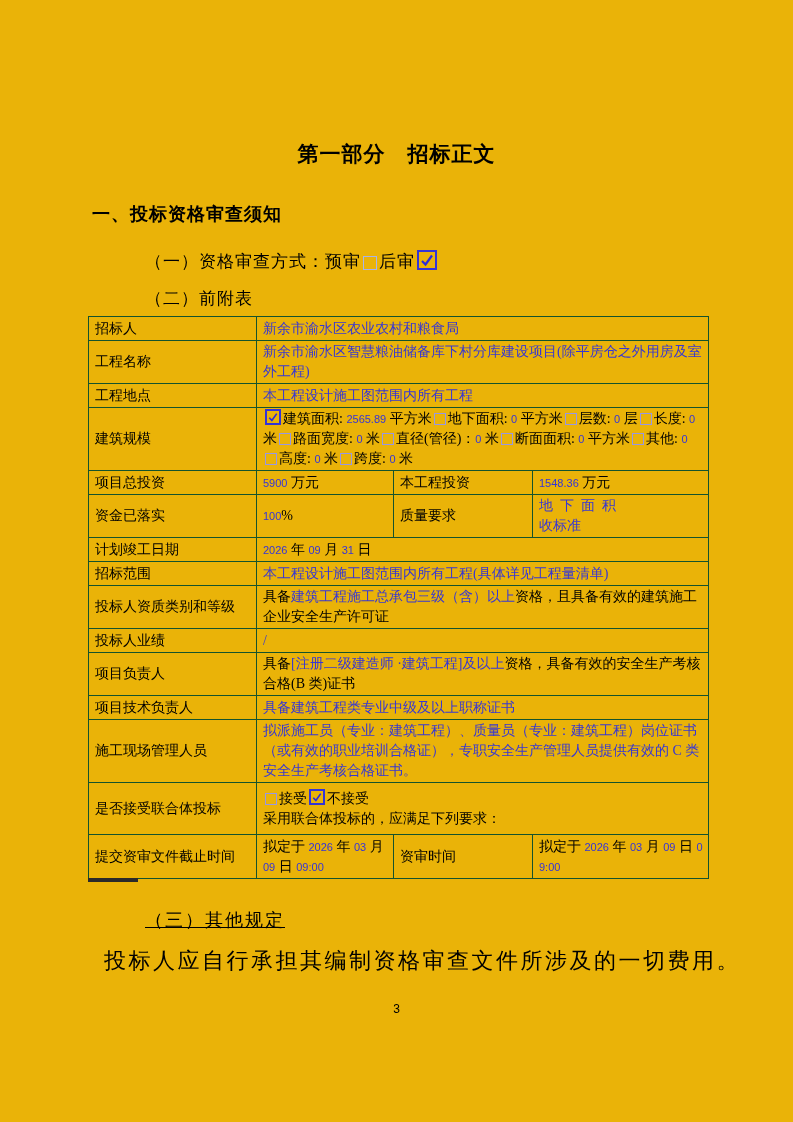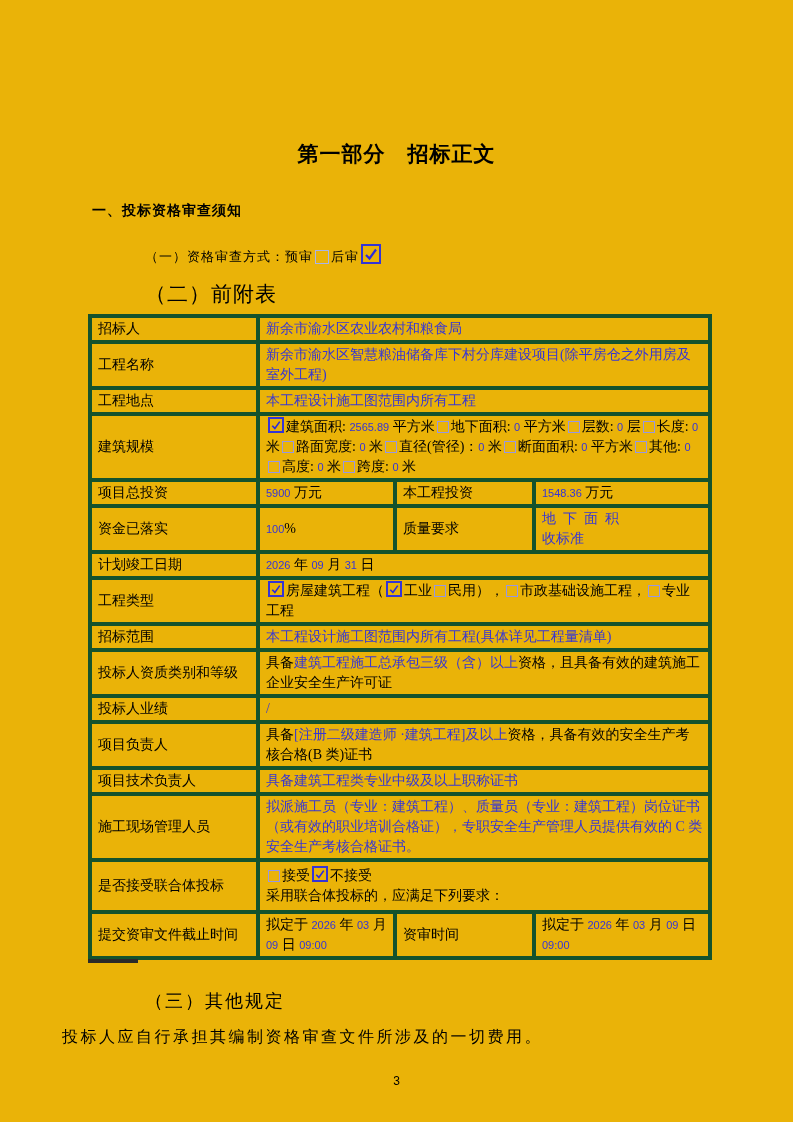--- a/index.html
+++ b/index.html
@@ -24,7 +24,7 @@
   .section-heading {
     margin:34px 0 0 92px;
     font-family:"Liberation Sans", sans-serif;
-    font-size:14px;
+    font-size:18px;
     font-weight:bold;
     letter-spacing:1px;
   }

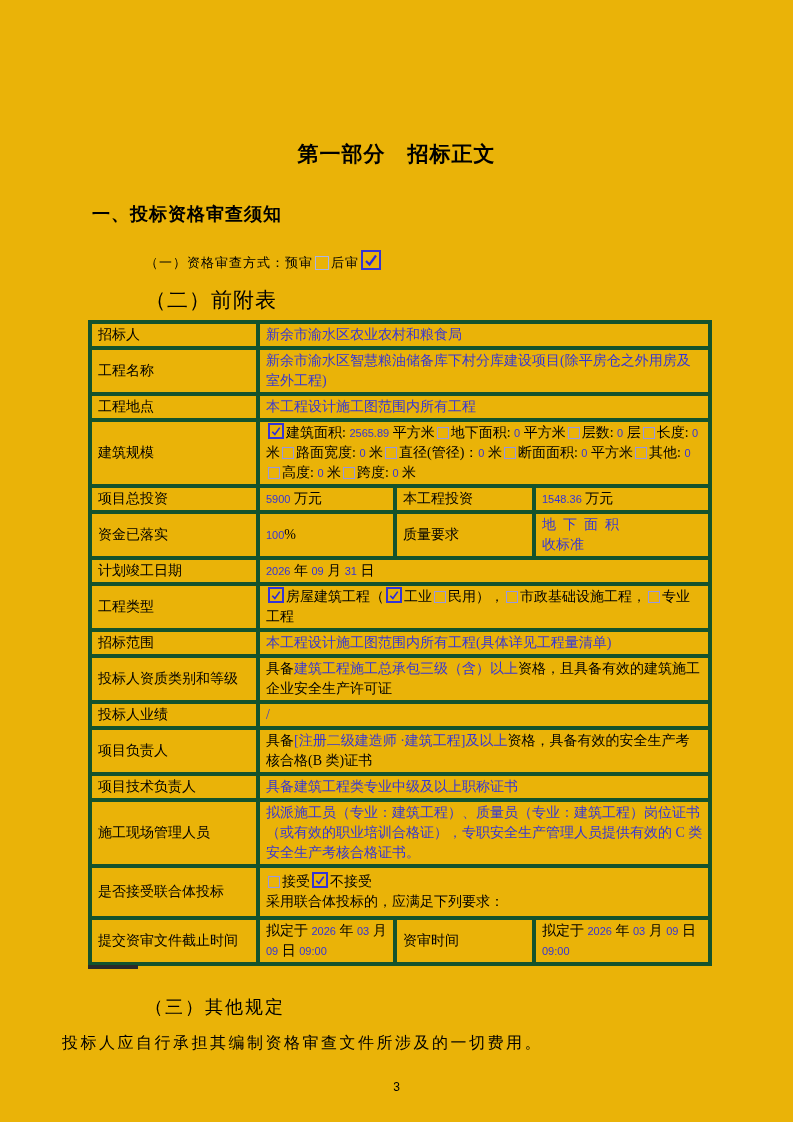--- a/index.html
+++ b/index.html
@@ -29,7 +29,7 @@
     letter-spacing:1px;
   }
   .kai { font-family:"Liberation Serif", serif; }
-  .line1 { margin:24px 0 6px 145px; font-size:13px; letter-spacing:1px; }
+  .line1 { margin:24px 0 6px 145px; font-size:17px; letter-spacing:1px; }
   .line2 { margin:14px 0 0 145px; font-size:21px; letter-spacing:1px; }
   table.info-table {
     margin:6px 0 0 88px;

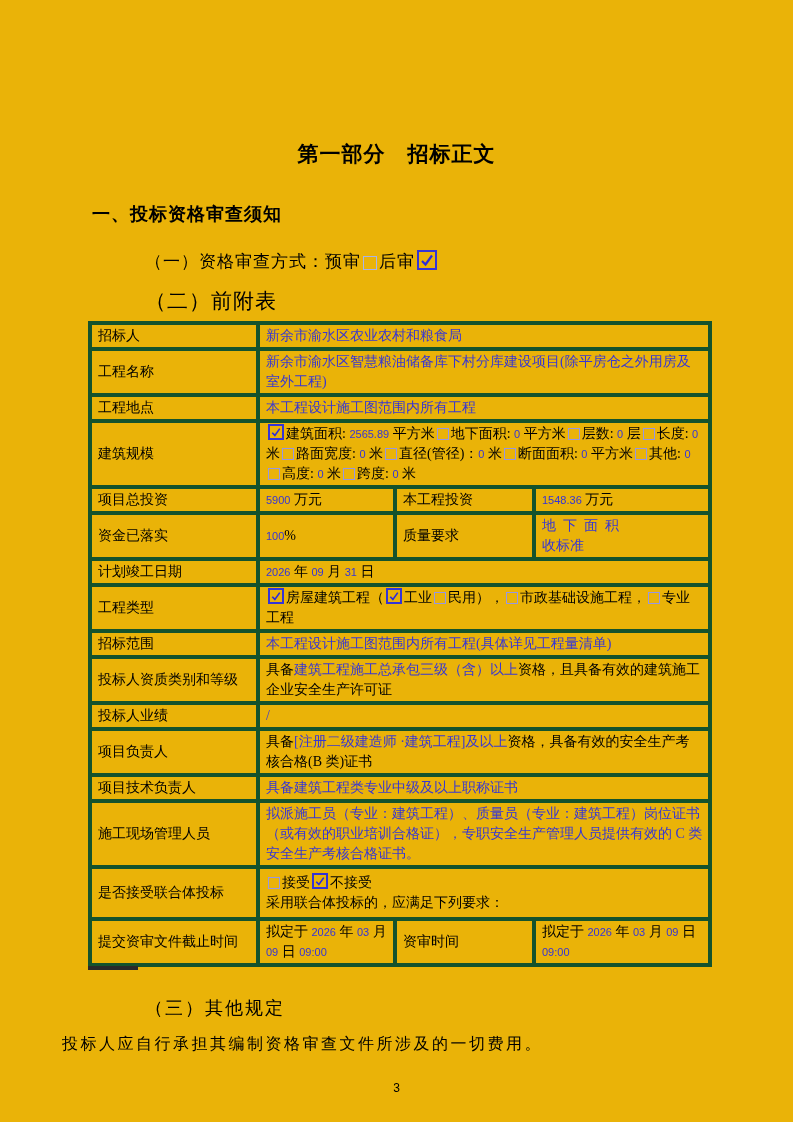--- a/index.html
+++ b/index.html
@@ -30,7 +30,7 @@
   }
   .kai { font-family:"Liberation Serif", serif; }
   .line1 { margin:24px 0 6px 145px; font-size:17px; letter-spacing:1px; }
-  .line2 { margin:14px 0 0 145px; font-size:21px; letter-spacing:1px; }
+  .line2 { margin:14px 0 0 145px; font-size:17px; letter-spacing:1px; }
   table.info-table {
     margin:6px 0 0 88px;
     width:620px;

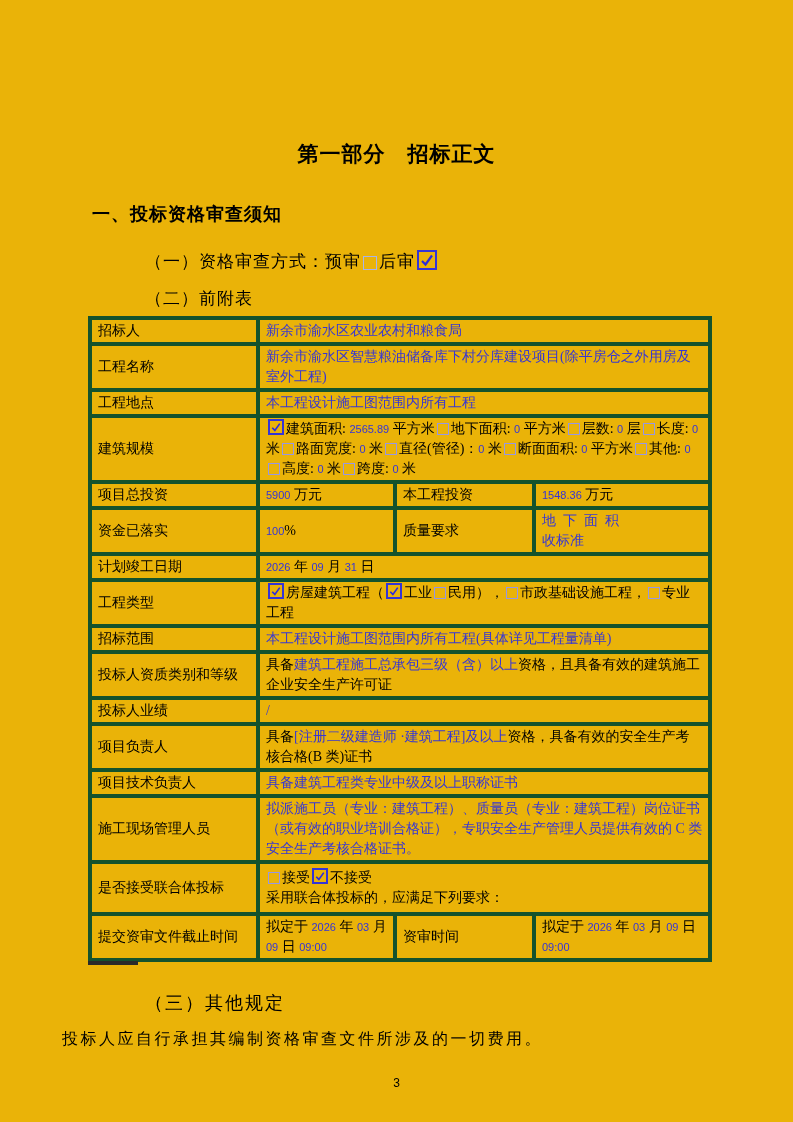--- a/index.html
+++ b/index.html
@@ -39,7 +39,7 @@
     font-size:14px;
   }
   table.info-table td {
-    border:4px solid #14532d;
+    border:1px solid #14532d;
     padding:1px 5px 1px 6px;
     line-height:20px;
     vertical-align:middle;

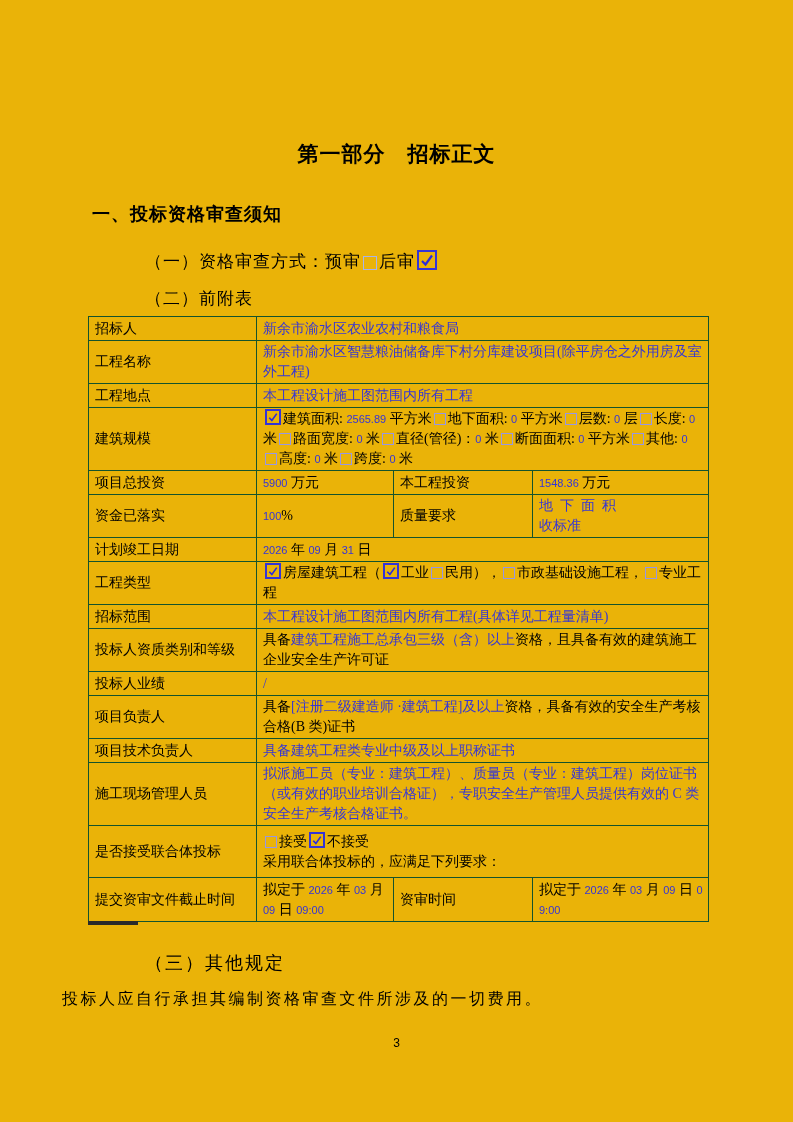--- a/index.html
+++ b/index.html
@@ -136,14 +136,6 @@
           <td class="lbl">计划竣工日期</td>
           <td class="val" colspan="3"><span class="num">2026</span><span> 年 </span><span class="num">09</span><span> 月 </span><span class="num">31</span><span> 日</span></td>
         </tr>
-        <tr style="height: 42px;">
-          <td class="lbl">工程类型</td>
-          <td class="val" colspan="3"><span class="cbx checked"><svg viewBox="0 0 16 16">
-                <path d="M3 9 L6.5 12.5 L13 3.5" fill="none" stroke="currentColor" stroke-width="2.2"></path>
-              </svg></span><span>房屋建筑工程（</span><span class="cbx checked"><svg viewBox="0 0 16 16">
-                <path d="M3 9 L6.5 12.5 L13 3.5" fill="none" stroke="currentColor" stroke-width="2.2"></path>
-              </svg></span><span>工业</span><span class="cbx unchecked"></span><span>民用），</span><span class="cbx unchecked"></span><span>市政基础设施工程，</span><span class="cbx unchecked"></span><span>专业工程</span></td>
-        </tr>
         <tr style="height: 24px;">
           <td class="lbl">招标范围</td>
           <td class="val" colspan="3"><span class="blue">本工程设计施工图范围内所有工程(具体详见工程量清单)</span></td>

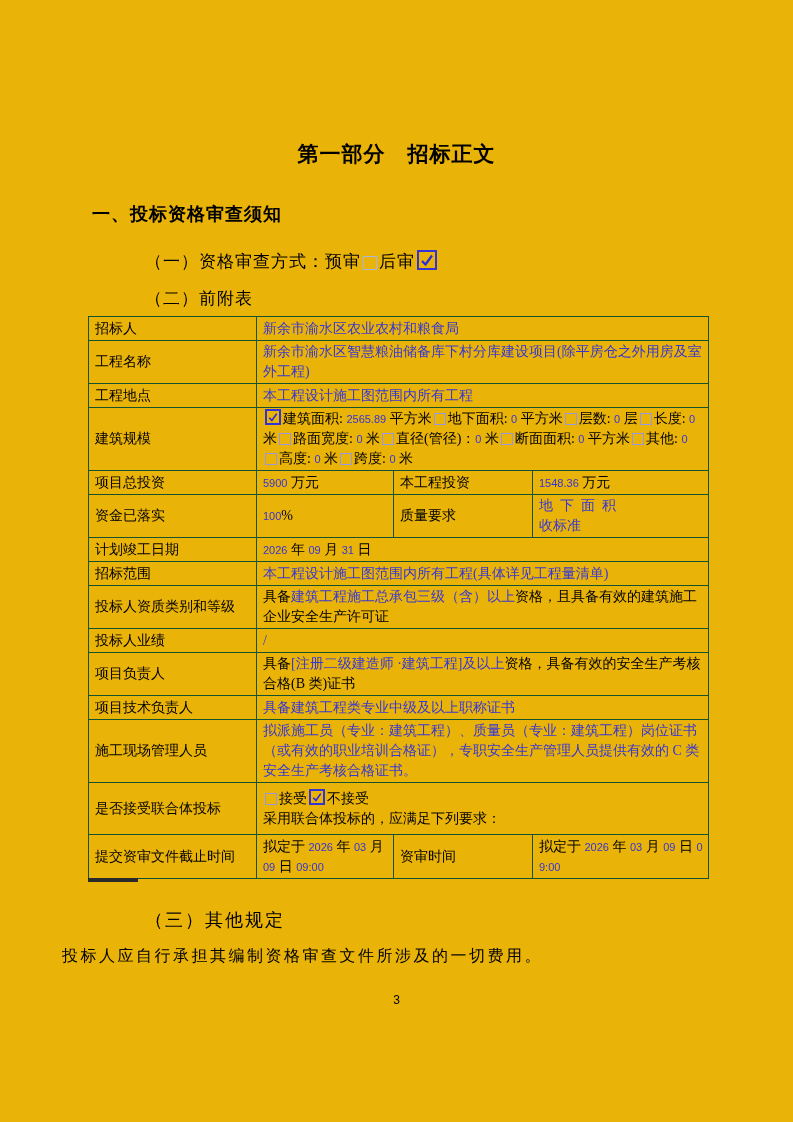--- a/index.html
+++ b/index.html
@@ -70,7 +70,7 @@
     width:50px; height:4px;
     background:#2a2a2a;
   }
-  .line3 { margin:26px 0 0 145px; font-size:18px; letter-spacing:2px; }
+  .line3 { margin:26px 0 0 145px; font-size:18px; letter-spacing:2px;text-decoration:underline; }
   .closing { margin:14px 0 0 62px; font-size:16px; letter-spacing:2.5px; }
   .page-number {
     margin-top:26px;

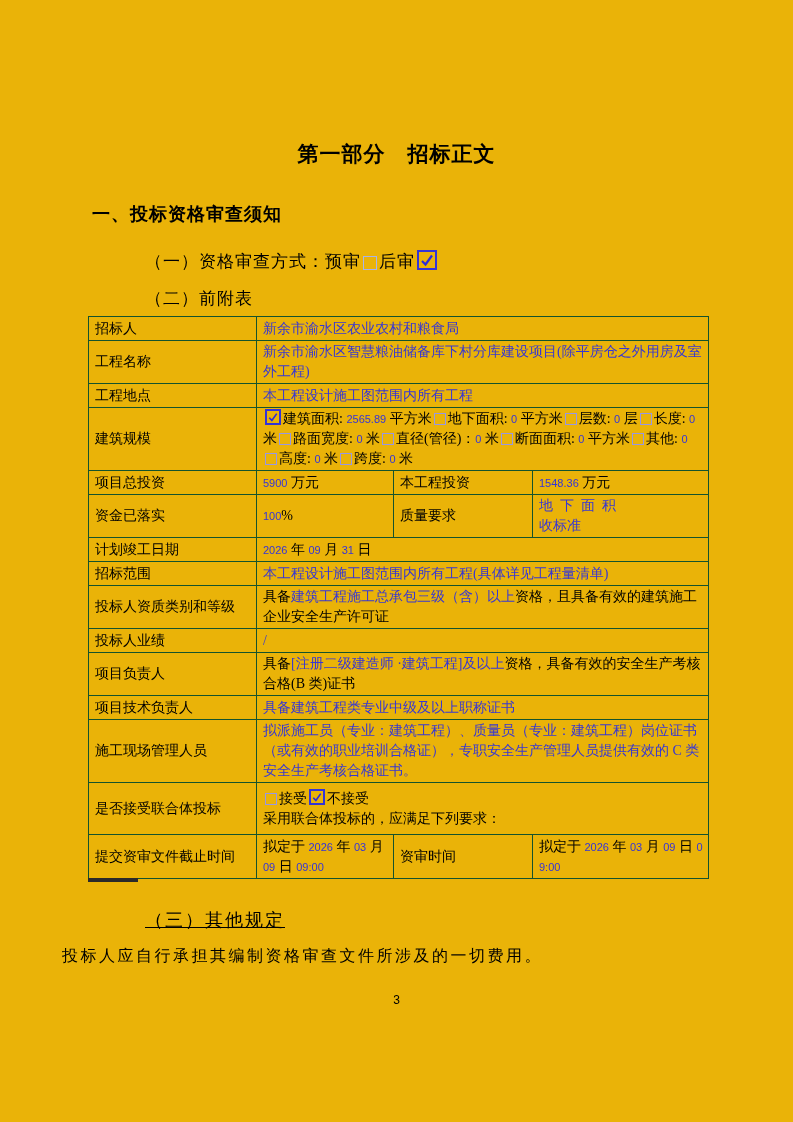--- a/index.html
+++ b/index.html
@@ -71,7 +71,7 @@
     background:#2a2a2a;
   }
   .line3 { margin:26px 0 0 145px; font-size:18px; letter-spacing:2px;text-decoration:underline; }
-  .closing { margin:14px 0 0 62px; font-size:16px; letter-spacing:2.5px; }
+  .closing { margin:14px 0 0 104px; font-size:22px; letter-spacing:2.5px; }
   .page-number {
     margin-top:26px;
     text-align:center;

